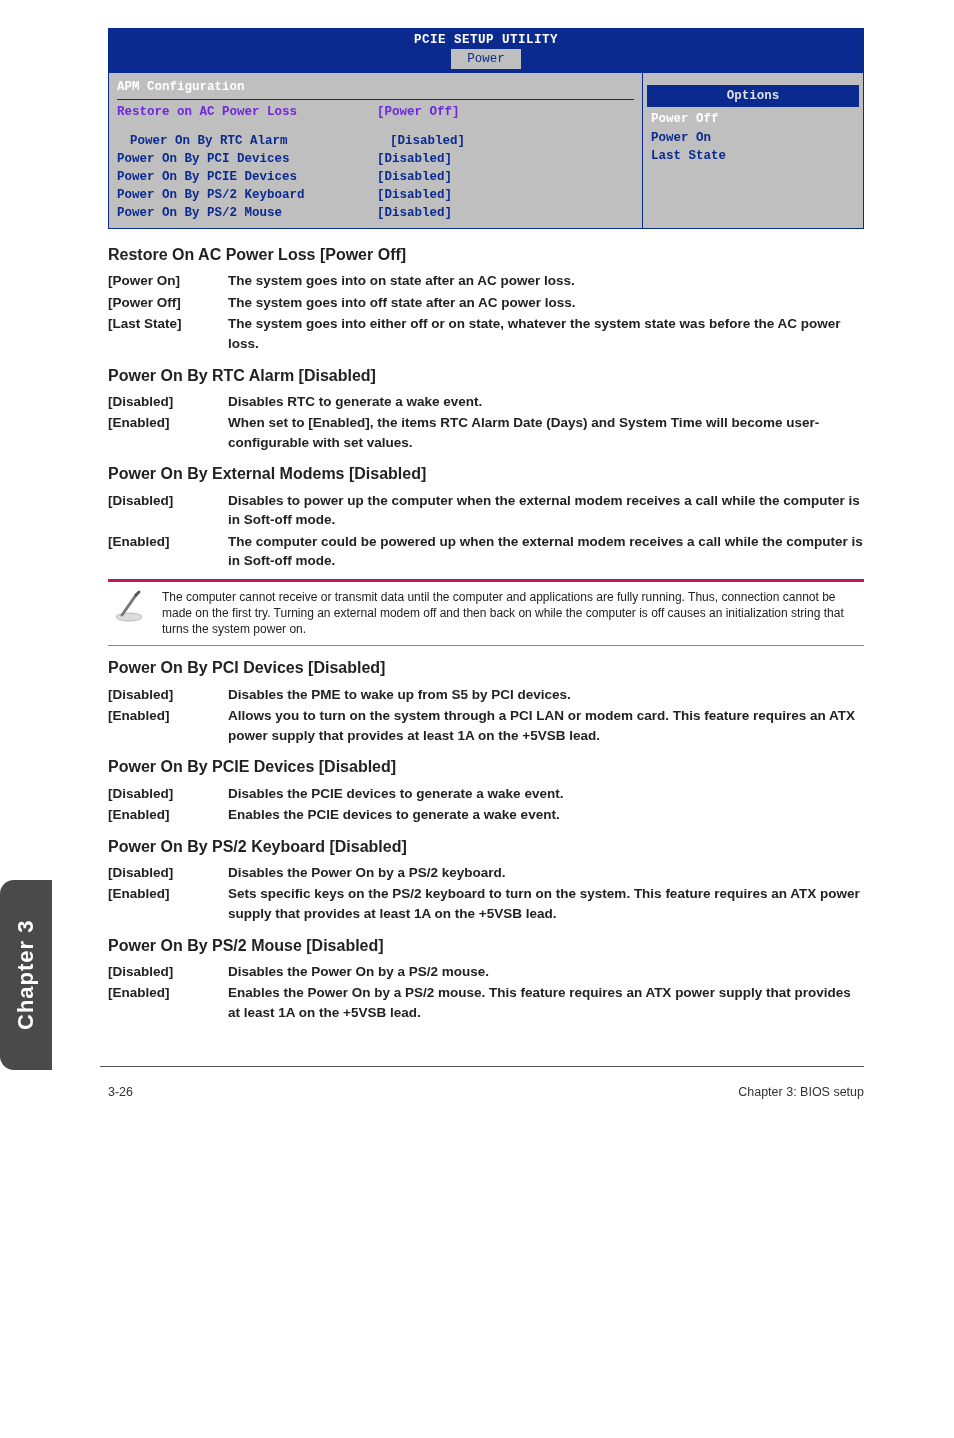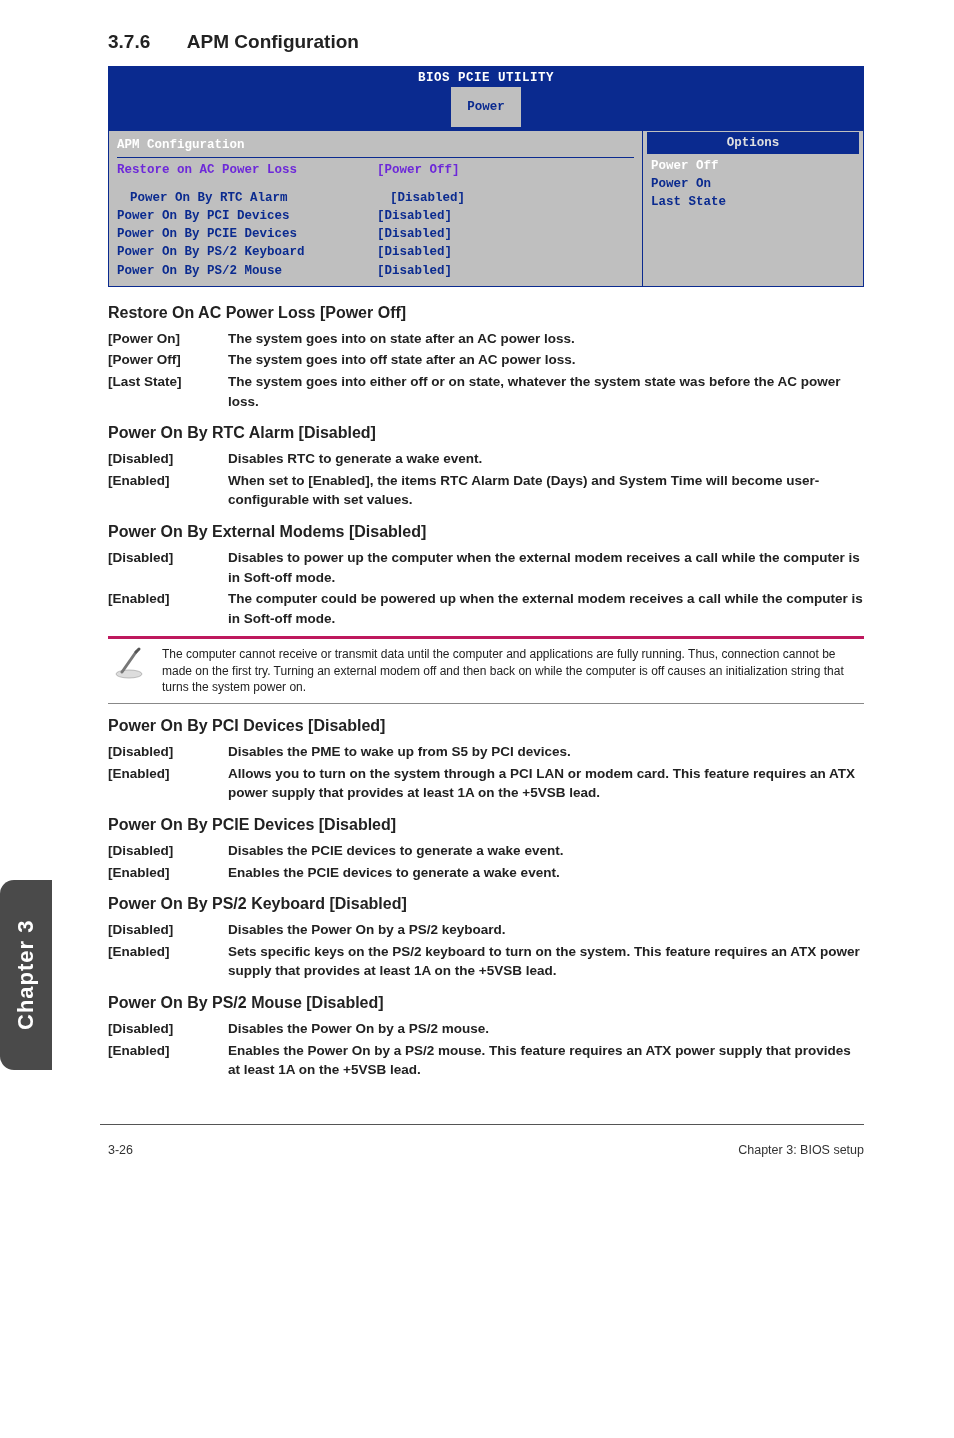--- a/index.html
+++ b/index.html
@@ -165,10 +165,6 @@
 
 <div class="page">
 
-  <h2 class="sec-title">
-    <span class="num">3.7.6</span>
-    <span>APM Configuration</span>
-  </h2>
 
   <div class="bios">
     <div class="bios-head">BIOS PCIE UTILITY</div>

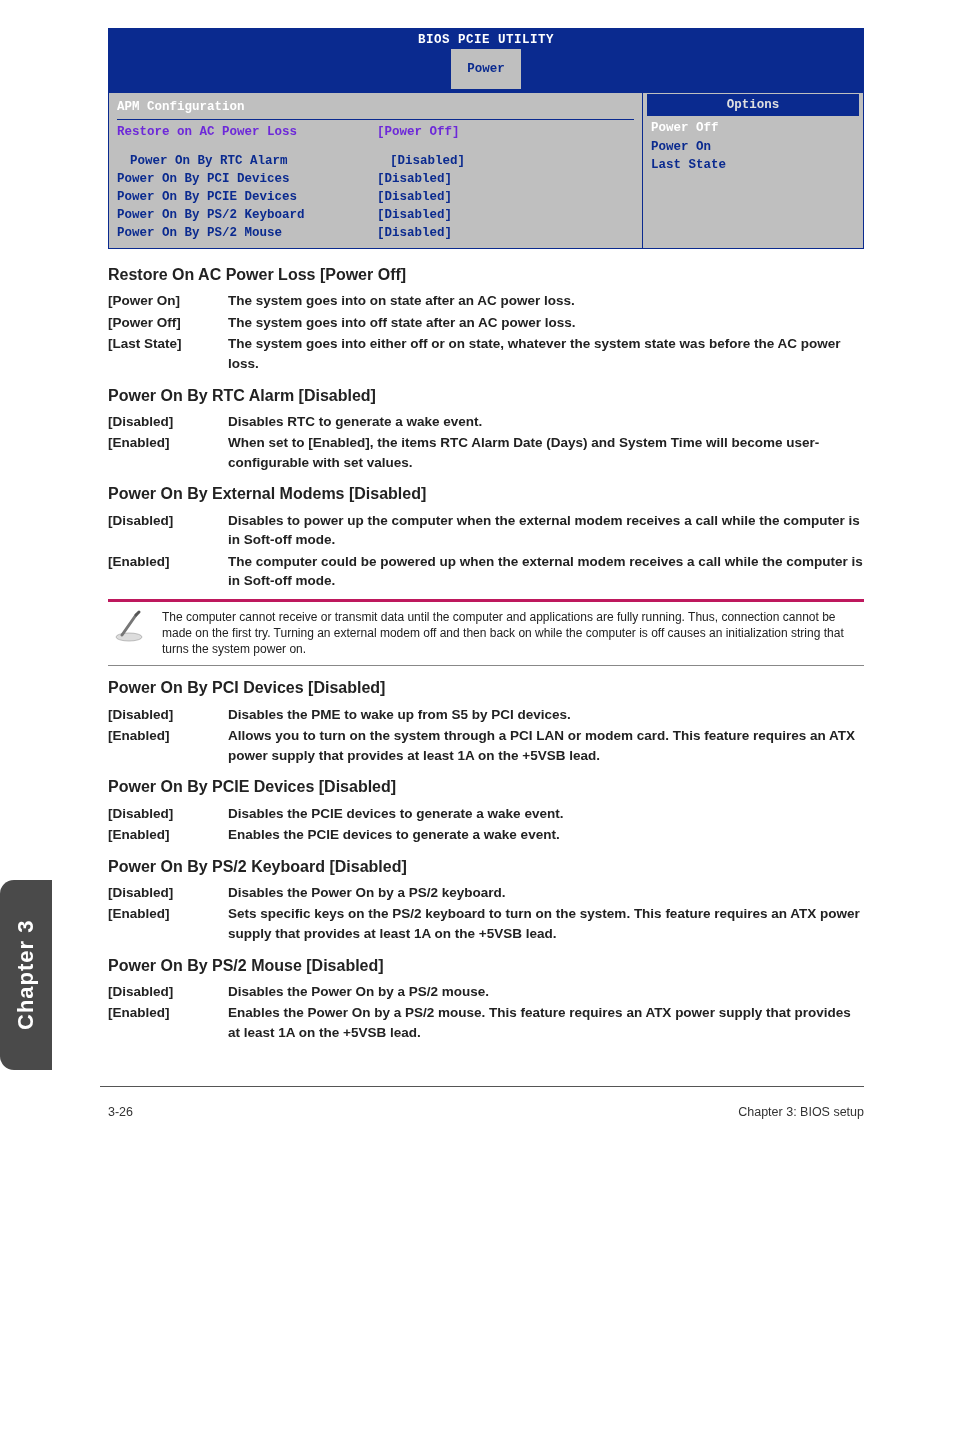--- a/index.html
+++ b/index.html
@@ -167,7 +167,7 @@
 
 
   <div class="bios">
-    <div class="bios-head">BIOS PCIE UTILITY</div>
+    <div class="bios-head">PCIE SETUP UTILITY</div>
     <div class="bios-tab-row">
       <div class="bios-tab">Power</div>
     </div>

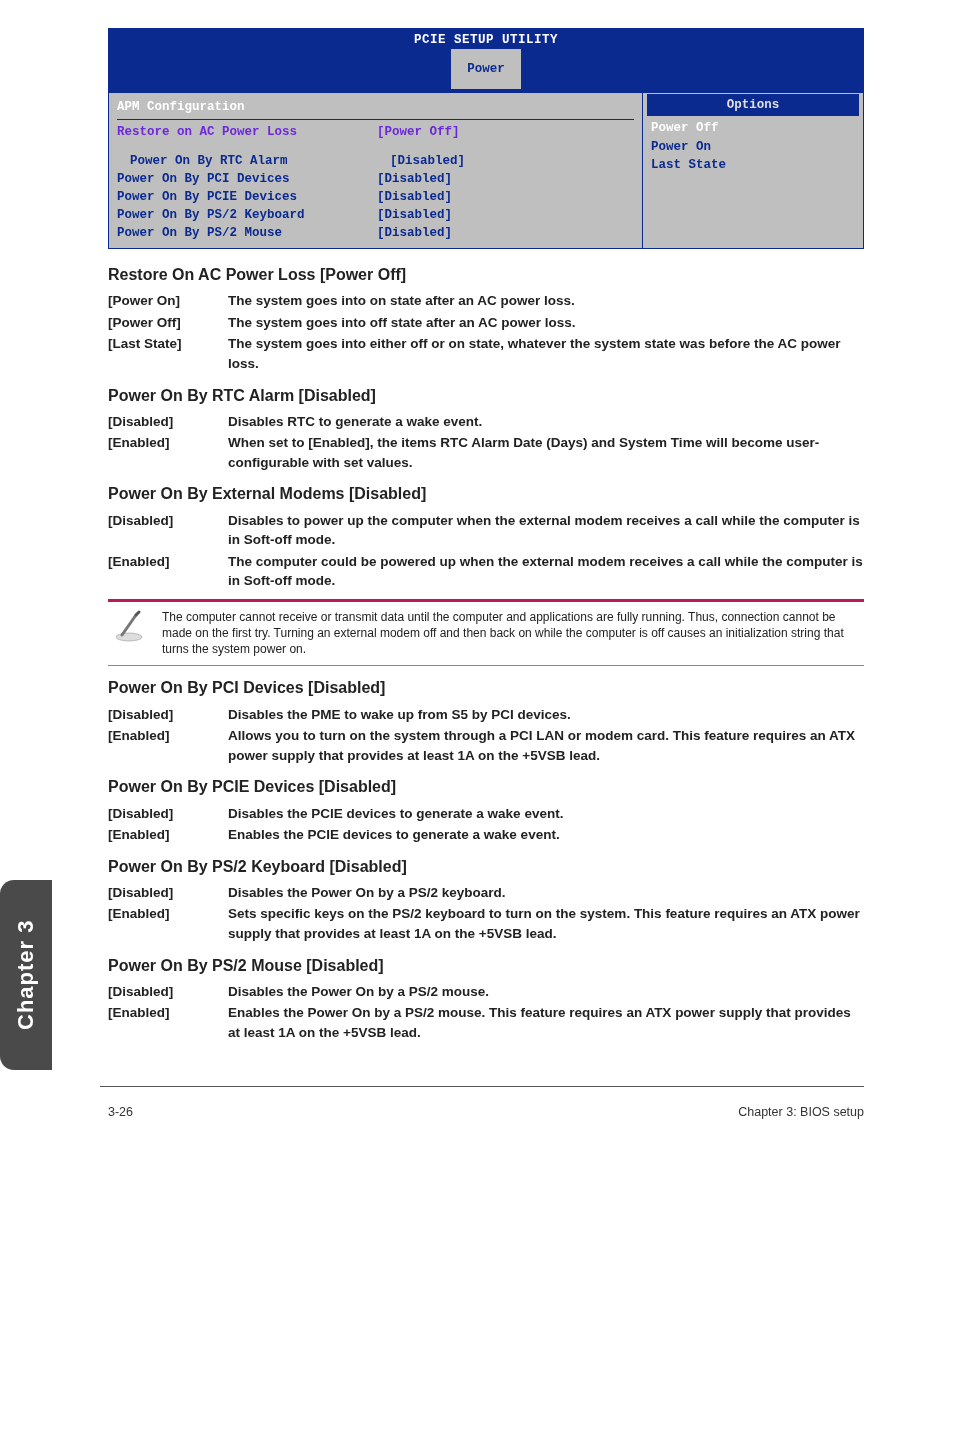--- a/index.html
+++ b/index.html
@@ -49,8 +49,8 @@
   .bios-tab {
     background: #bfbfbf;
     color: #0a2a8f;
-    padding: 11px 16px;
-    font-weight: bold;
+    padding: 1px 16px;
+    font-weight: normal;
   }
   .bios-body {
     display:flex;

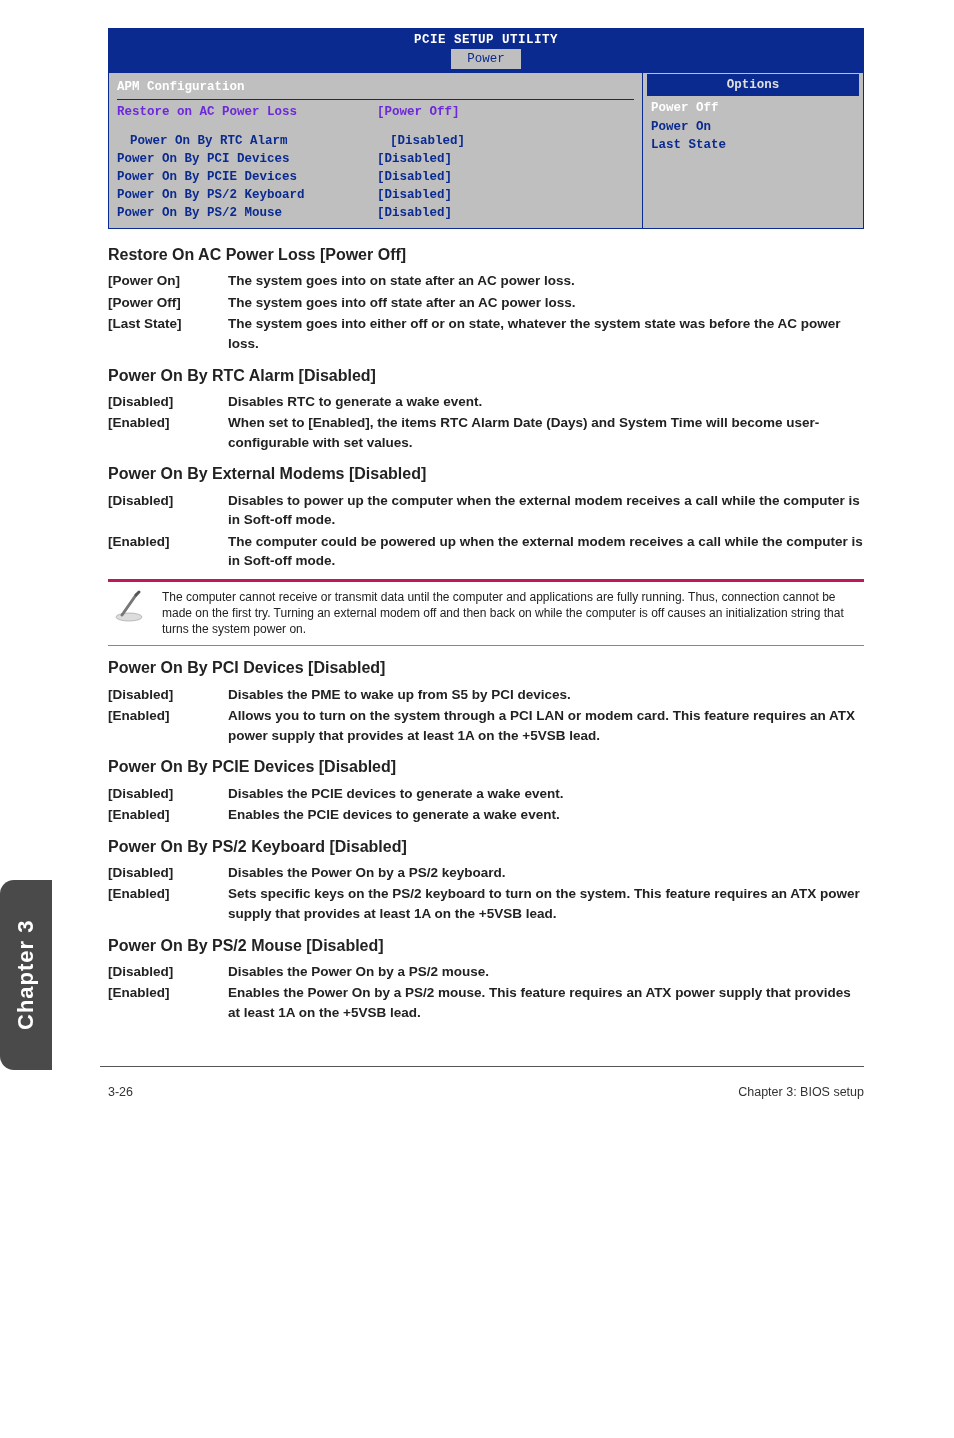--- a/index.html
+++ b/index.html
@@ -85,7 +85,7 @@
     text-align:center;
     font-weight:bold;
     padding:2px 0;
-    margin: 1px 4px 2px 4px;
+    margin: 12px 4px 2px 4px;
   }
   .opt-body {
     padding: 1px 8px 4px 8px;

